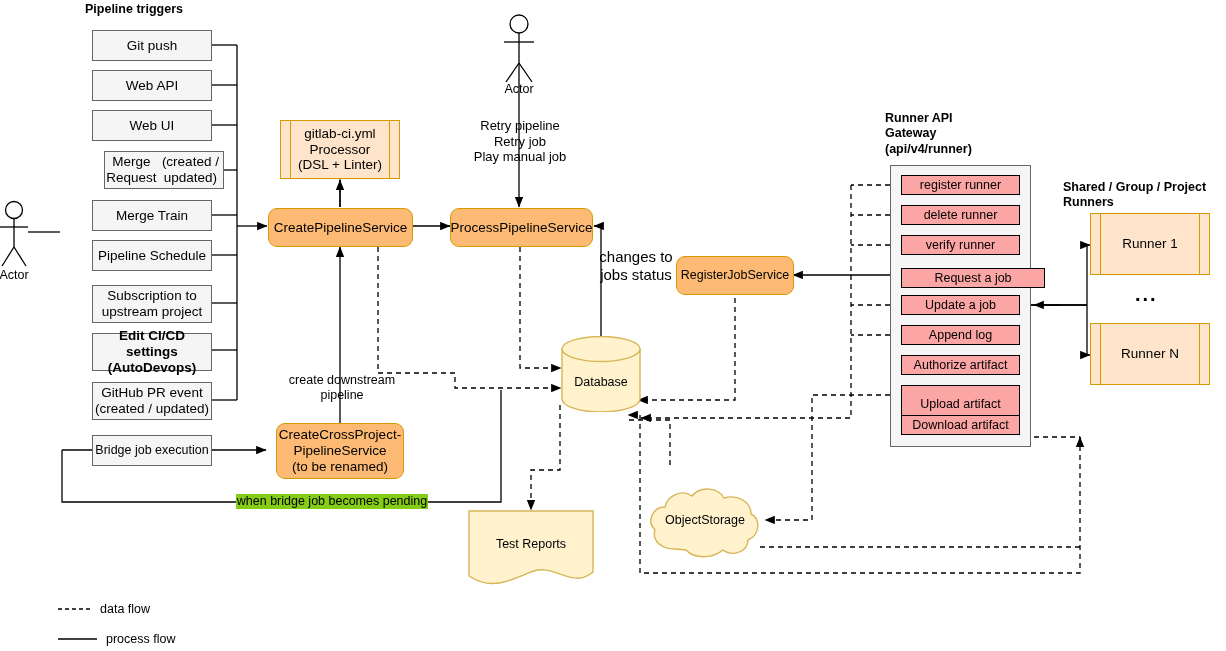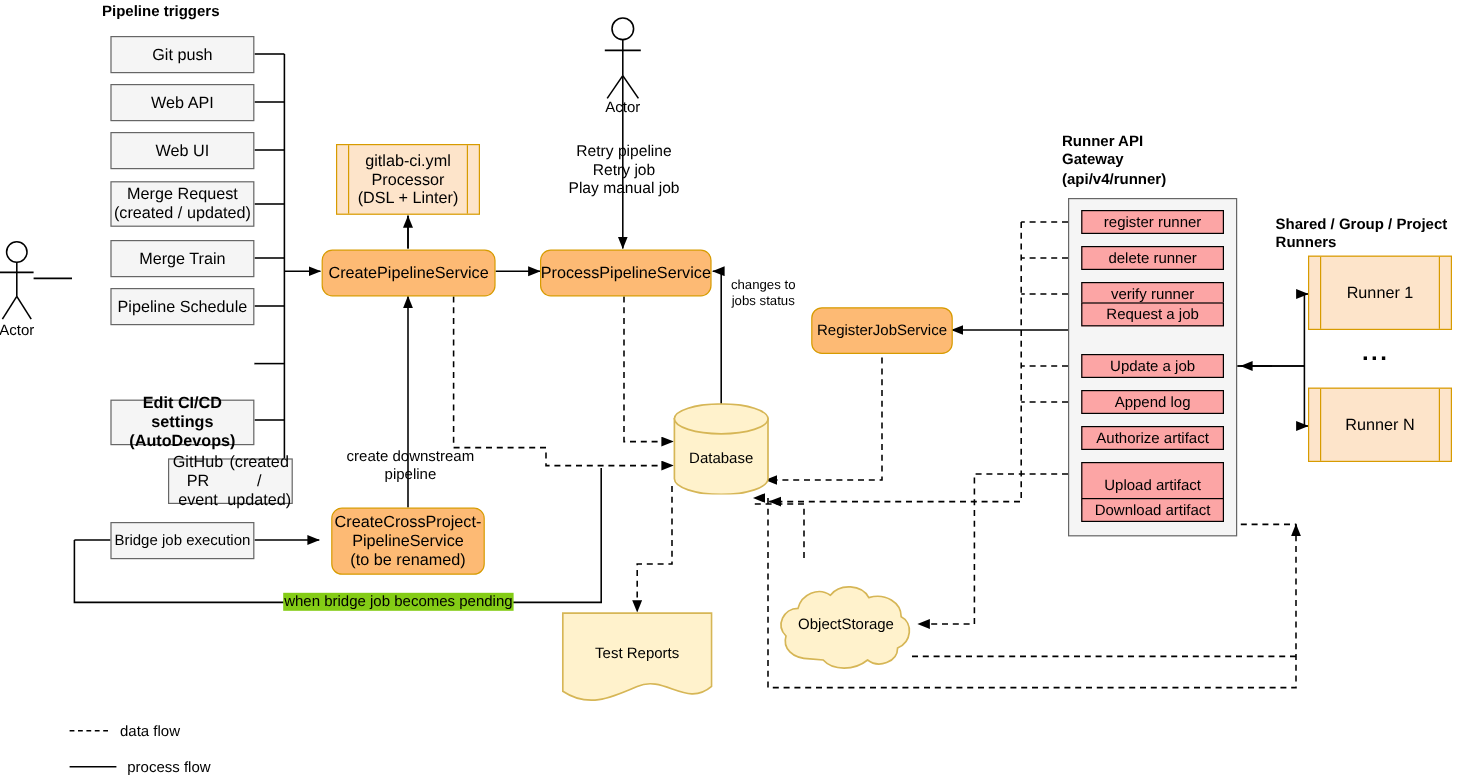--- a/index.html
+++ b/index.html
@@ -166,7 +166,7 @@
   <div class="node trigger" style="left:92px;top:30px;width:120px;height:31px;">Git push</div>
   <div class="node trigger" style="left:92px;top:70px;width:120px;height:31px;">Web API</div>
   <div class="node trigger" style="left:92px;top:110px;width:120px;height:31px;">Web UI</div>
-  <div class="node trigger" style="left:92px;top:151px;width:120px;height:38px;flex-direction:column;">
+  <div class="node trigger" style="left:104px;top:151px;width:120px;height:38px;flex-direction:row;">
     <div>Merge Request</div>
     <div>(created / updated)</div>
   </div>

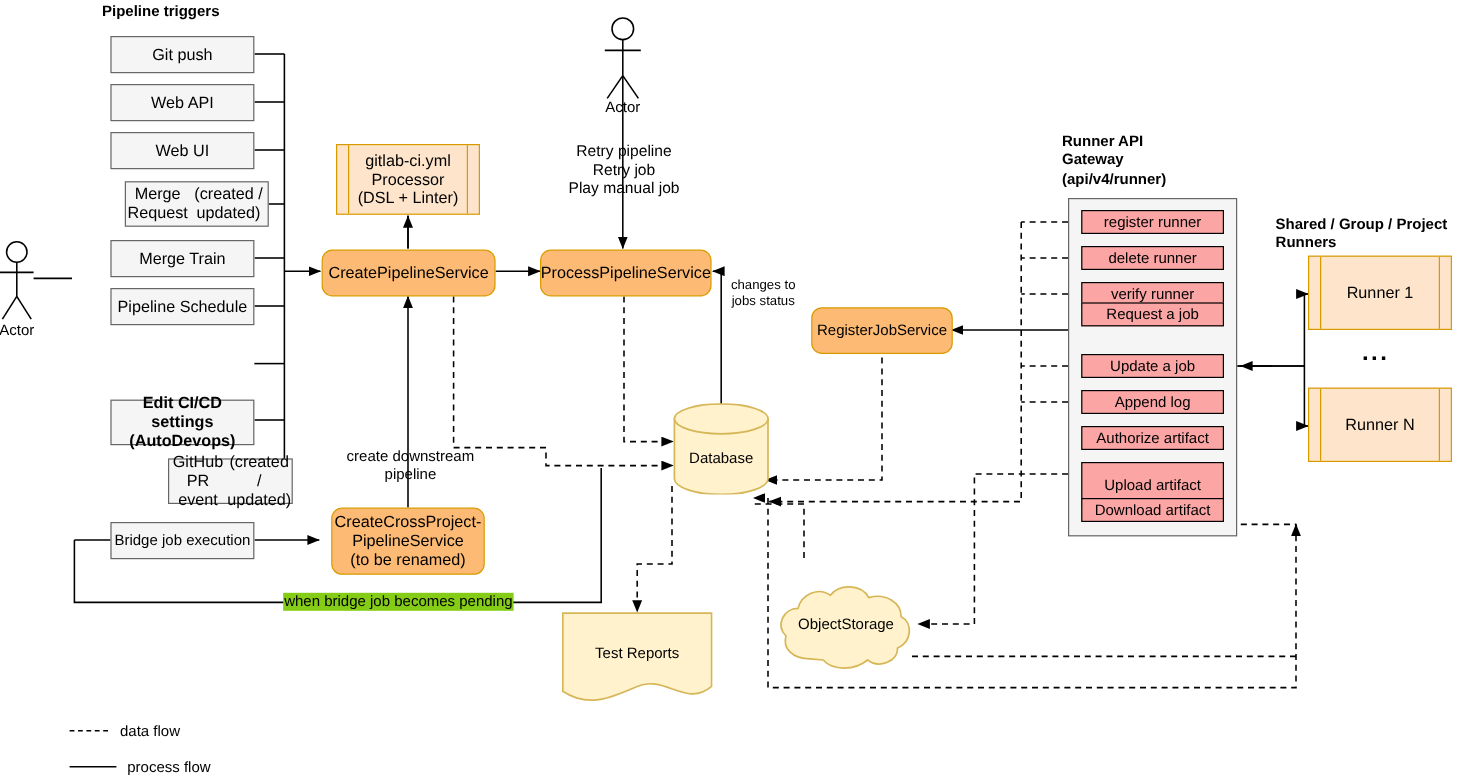--- a/index.html
+++ b/index.html
@@ -251,7 +251,7 @@
     <div>Play manual job</div>
   </div>
 
-  <div class="lbl" style="left:586px;top:232px;width:100px;font-size:11px;">
+  <div class="lbl" style="left:586px;top:248px;width:100px;font-size:15px;">
     <div>changes to</div>
     <div>jobs status</div>
   </div>

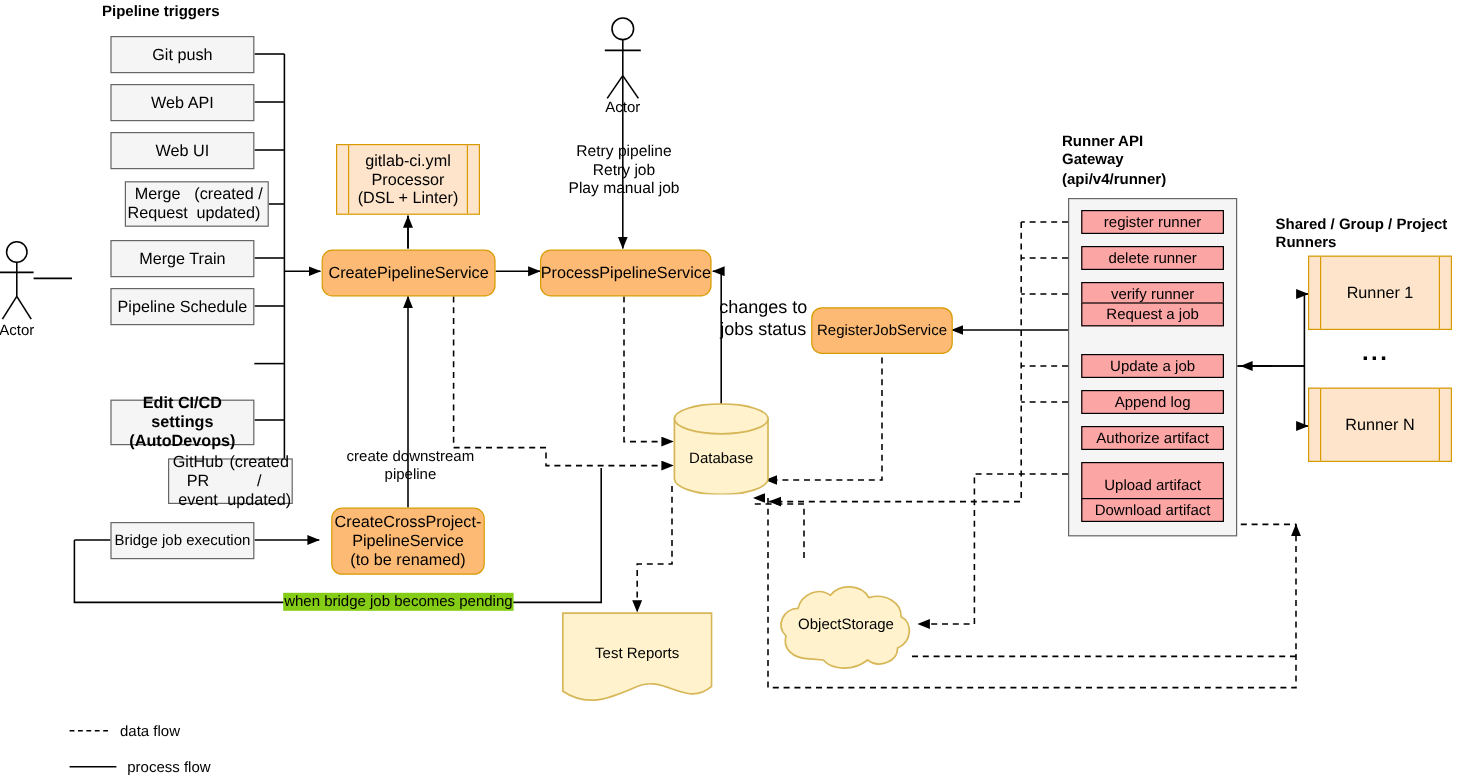--- a/index.html
+++ b/index.html
@@ -226,7 +226,7 @@
   <div class="ep" style="left:901px;top:175px;width:119px;height:20px;">register runner</div>
   <div class="ep" style="left:901px;top:205px;width:119px;height:20px;">delete runner</div>
   <div class="ep" style="left:901px;top:235px;width:119px;height:20px;">verify runner</div>
-  <div class="ep" style="left:901px;top:252px;width:119px;height:20px;">Request a job</div>
+  <div class="ep" style="left:901px;top:268px;width:144px;height:20px;">Request a job</div>
   <div class="ep" style="left:901px;top:295px;width:119px;height:20px;">Update a job</div>
   <div class="ep" style="left:901px;top:325px;width:119px;height:20px;">Append log</div>
   <div class="ep" style="left:901px;top:355px;width:119px;height:20px;">Authorize artifact</div>

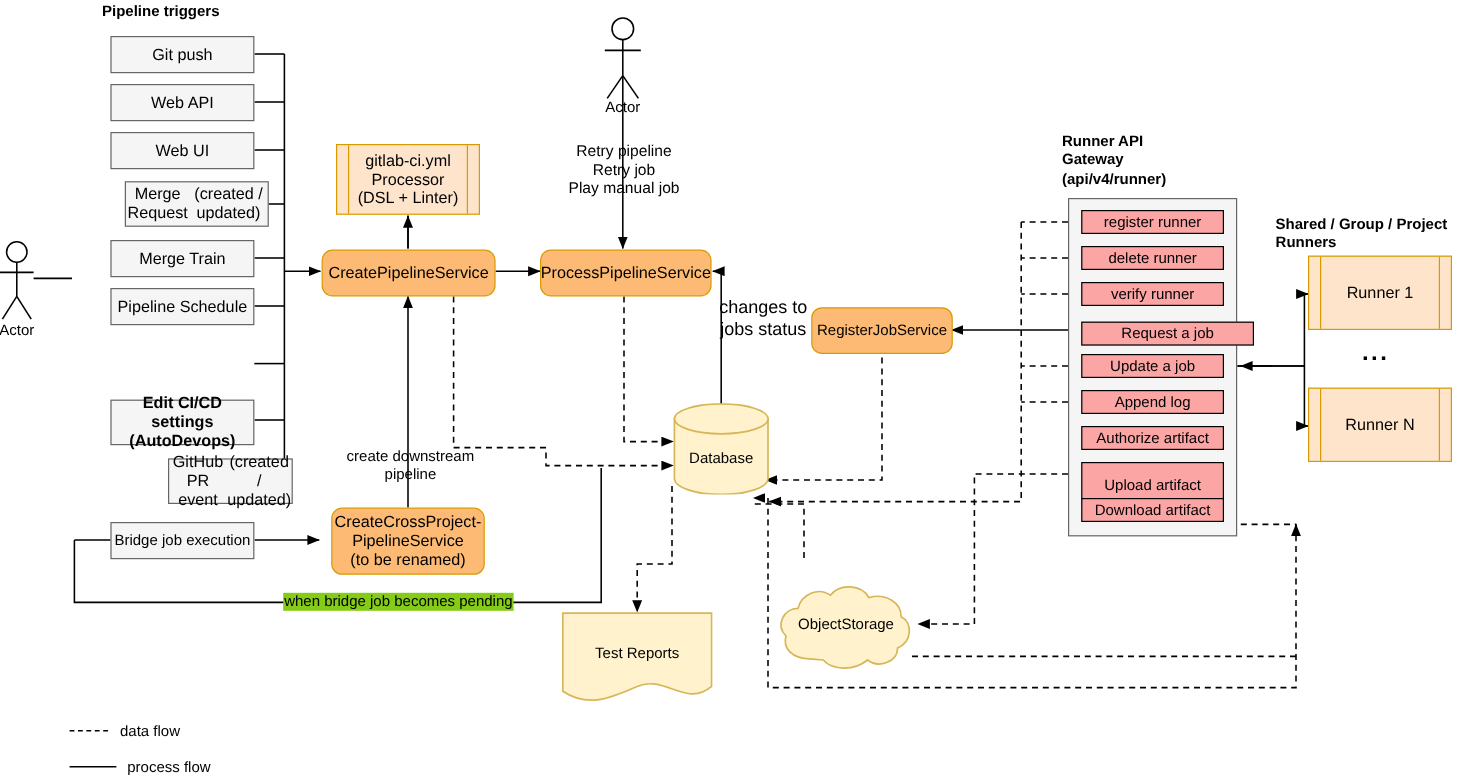--- a/index.html
+++ b/index.html
@@ -172,6 +172,10 @@
   </div>
   <div class="node trigger" style="left:92px;top:200px;width:120px;height:31px;">Merge Train</div>
   <div class="node trigger" style="left:92px;top:240px;width:120px;height:31px;">Pipeline Schedule</div>
+  <div class="node trigger" style="left:92px;top:285px;width:120px;height:38px;flex-direction:column;">
+    <div>Subscription to</div>
+    <div>upstream project</div>
+  </div>
   <div class="node trigger" style="left:92px;top:333px;width:120px;height:38px;flex-direction:column;font-weight:bold;">
     <div>Edit CI/CD settings</div>
     <div>(AutoDevops)</div>

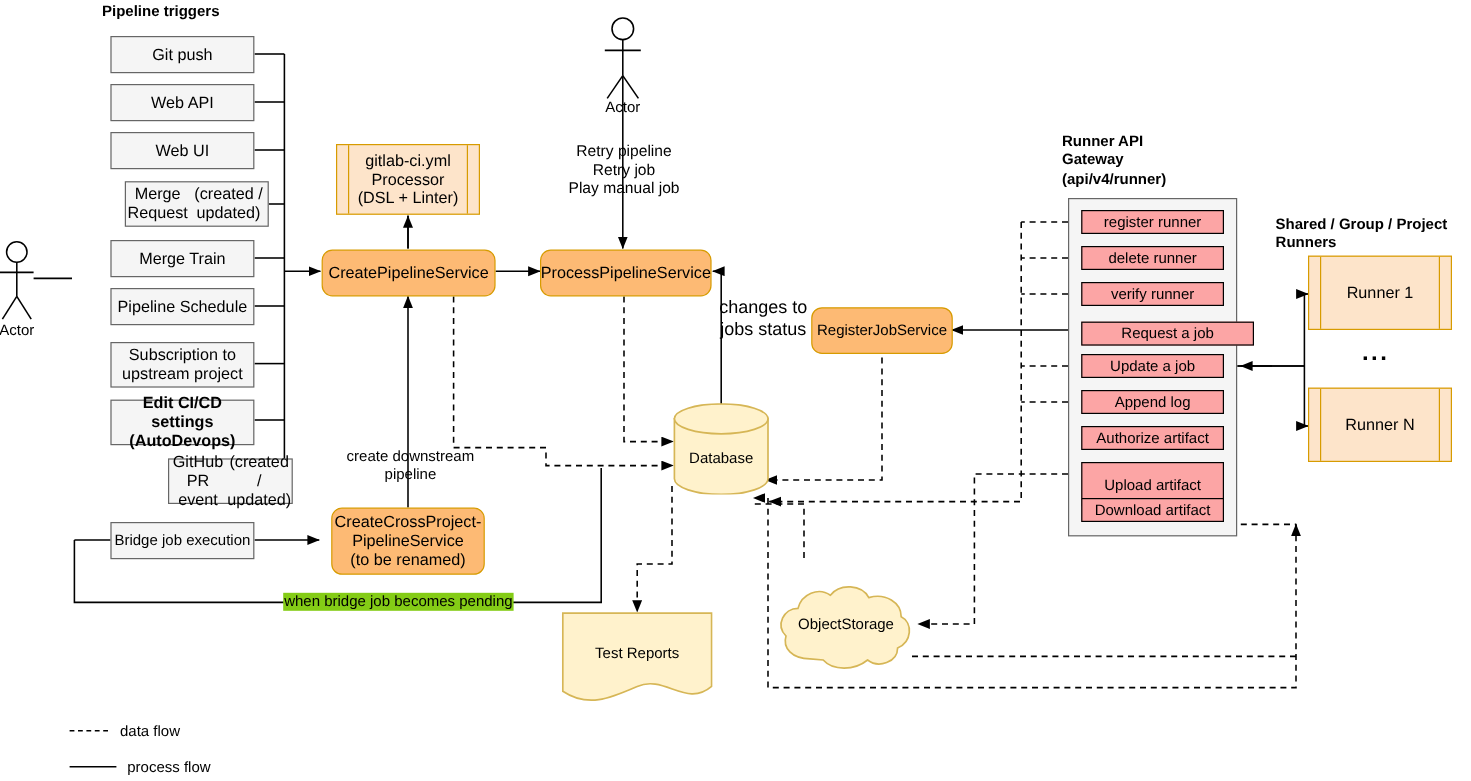--- a/index.html
+++ b/index.html
@@ -180,7 +180,7 @@
     <div>Edit CI/CD settings</div>
     <div>(AutoDevops)</div>
   </div>
-  <div class="node trigger" style="left:92px;top:382px;width:104px;height:38px;flex-direction:row;margin-left:48px;">
+  <div class="node trigger" style="left:92px;top:382px;width:120px;height:38px;flex-direction:column;">
     <div>GitHub PR event</div>
     <div>(created / updated)</div>
   </div>

